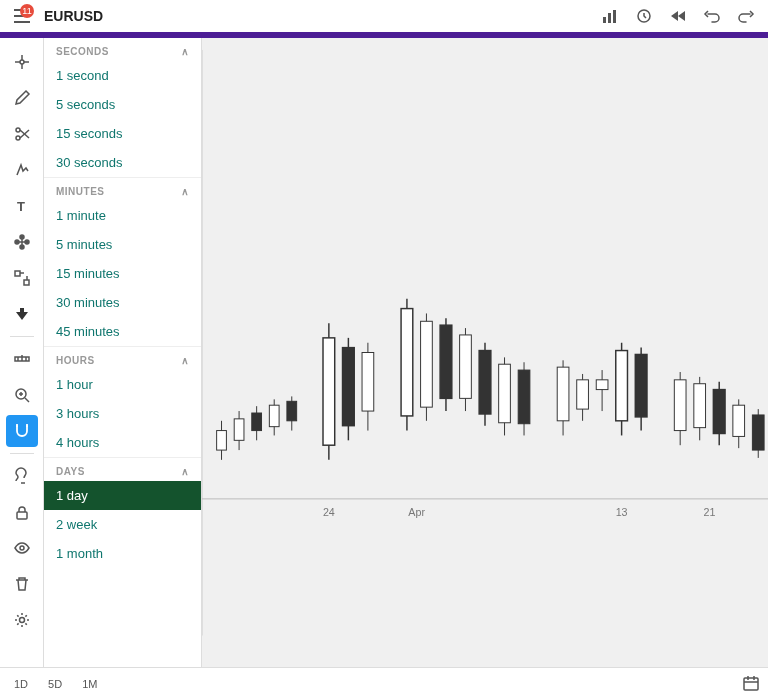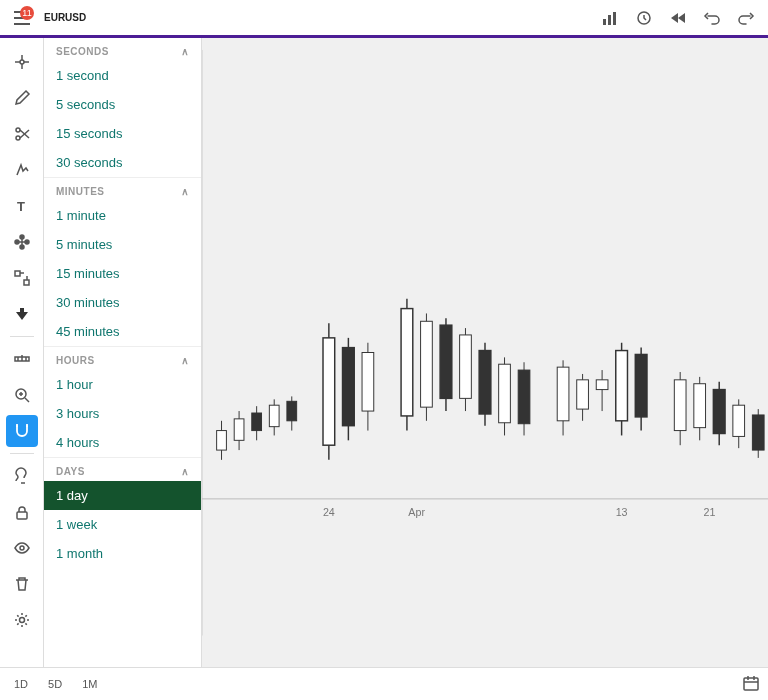--- a/index.html
+++ b/index.html
@@ -8,7 +8,7 @@
     .app-container { display: flex; flex-direction: column; width: 768px; height: 700px; }
 
     
-    .header { display: flex; align-items: center; height: 38px; background: #fff; border-bottom: 3px solid #4c1d95; padding: 0 8px; gap: 8px; }
+    .header { display: flex; align-items: center; height: 38px; background: #fff; border-bottom: 6px solid #4c1d95; padding: 0 8px; gap: 8px; }
     .hamburger-btn { width: 28px; height: 28px; display: flex; flex-direction: column; justify-content: center; align-items: center; gap: 4px; cursor: pointer; position: relative; }
     .hamburger-btn .line { width: 16px; height: 2px; background: #555; }
     .notification-badge { position: absolute; top: 2px; right: 2px; background: #e74c3c; color: #fff; border-radius: 50%; width: 14px; height: 14px; font-size: 9px; display: flex; align-items: center; justify-content: center; }

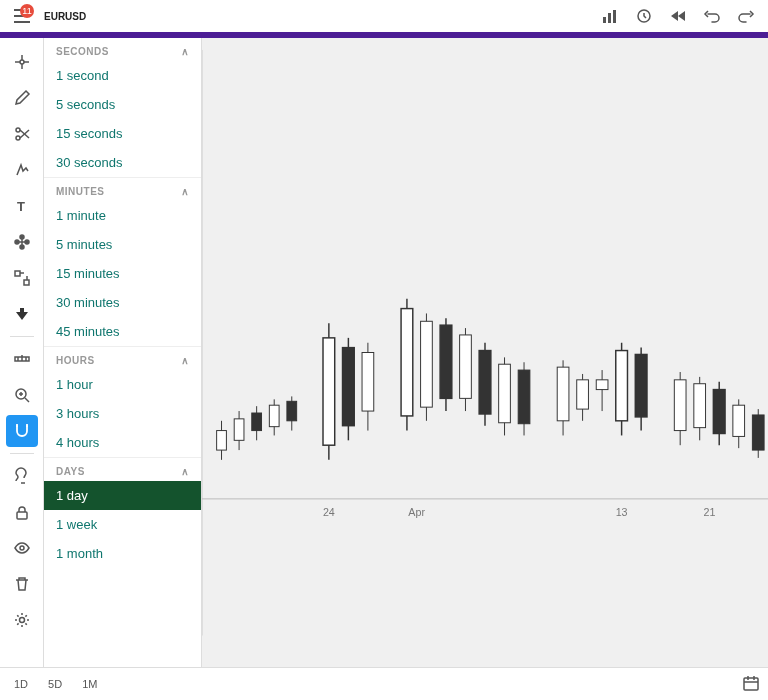--- a/index.html
+++ b/index.html
@@ -12,7 +12,7 @@
     .hamburger-btn { width: 28px; height: 28px; display: flex; flex-direction: column; justify-content: center; align-items: center; gap: 4px; cursor: pointer; position: relative; }
     .hamburger-btn .line { width: 16px; height: 2px; background: #555; }
     .notification-badge { position: absolute; top: 2px; right: 2px; background: #e74c3c; color: #fff; border-radius: 50%; width: 14px; height: 14px; font-size: 9px; display: flex; align-items: center; justify-content: center; }
-    .symbol-label { font-size: 10px; font-weight: 600; color: #222; margin-right: auto; }
+    .symbol-label { font-size: 14px; font-weight: 600; color: #222; margin-right: auto; }
     .header-icons { display: flex; gap: 6px; align-items: center; }
     .header-icon-btn { width: 28px; height: 28px; display: flex; align-items: center; justify-content: center; cursor: pointer; color: #555; font-size: 14px; }
 

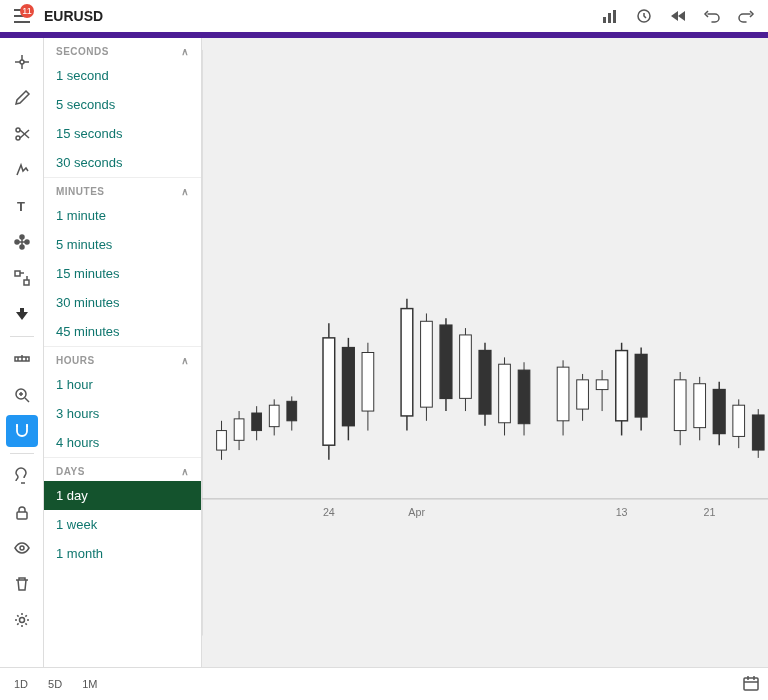--- a/index.html
+++ b/index.html
@@ -236,7 +236,7 @@
           <span class="chevron">∧</span>
         </div>
         <div class="dropdown-item selected">1 day</div>
-        <div class="dropdown-item">1 week</div>
+        <div class="dropdown-item">2 week</div>
         <div class="dropdown-item">1 month</div>
       </div>
 

